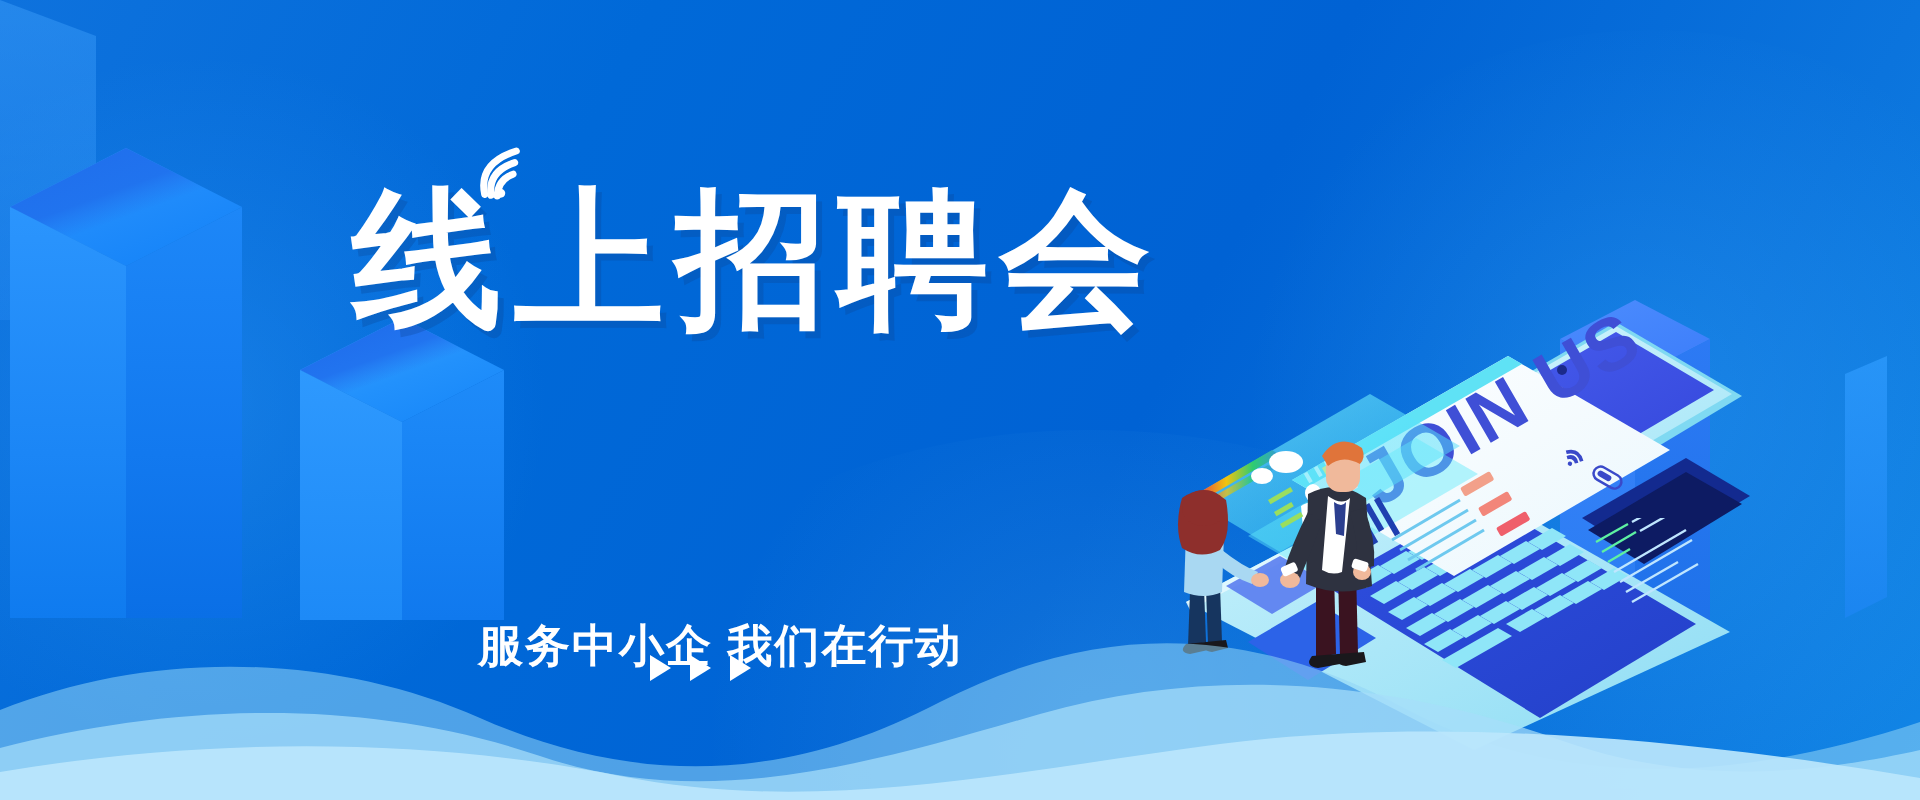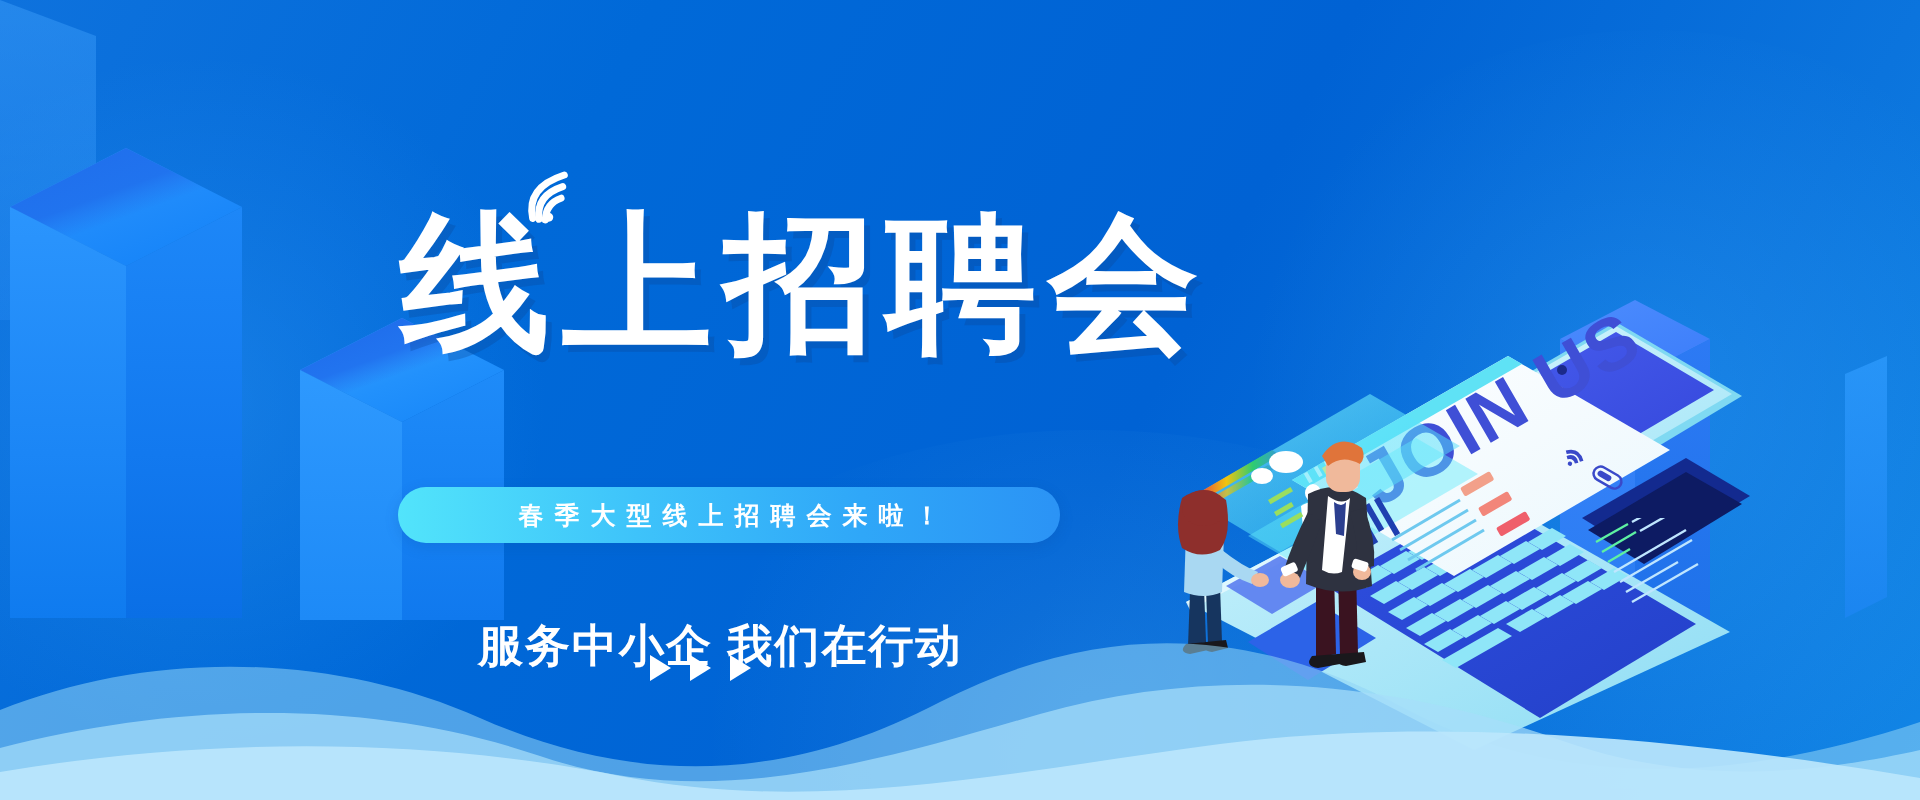--- a/index.html
+++ b/index.html
@@ -77,7 +77,7 @@
     clip-path:polygon(0 18px,100% 0,100% 92%,0 100%);}
 
   
-  .title-wrap{position:absolute;left:352px;top:208px;margin-left:48px;}
+  .title-wrap{position:absolute;left:352px;top:184px;}
   .title{
     font-size:150px;line-height:1;font-weight:bold;color:#ffffff;
     letter-spacing:12px;white-space:nowrap;

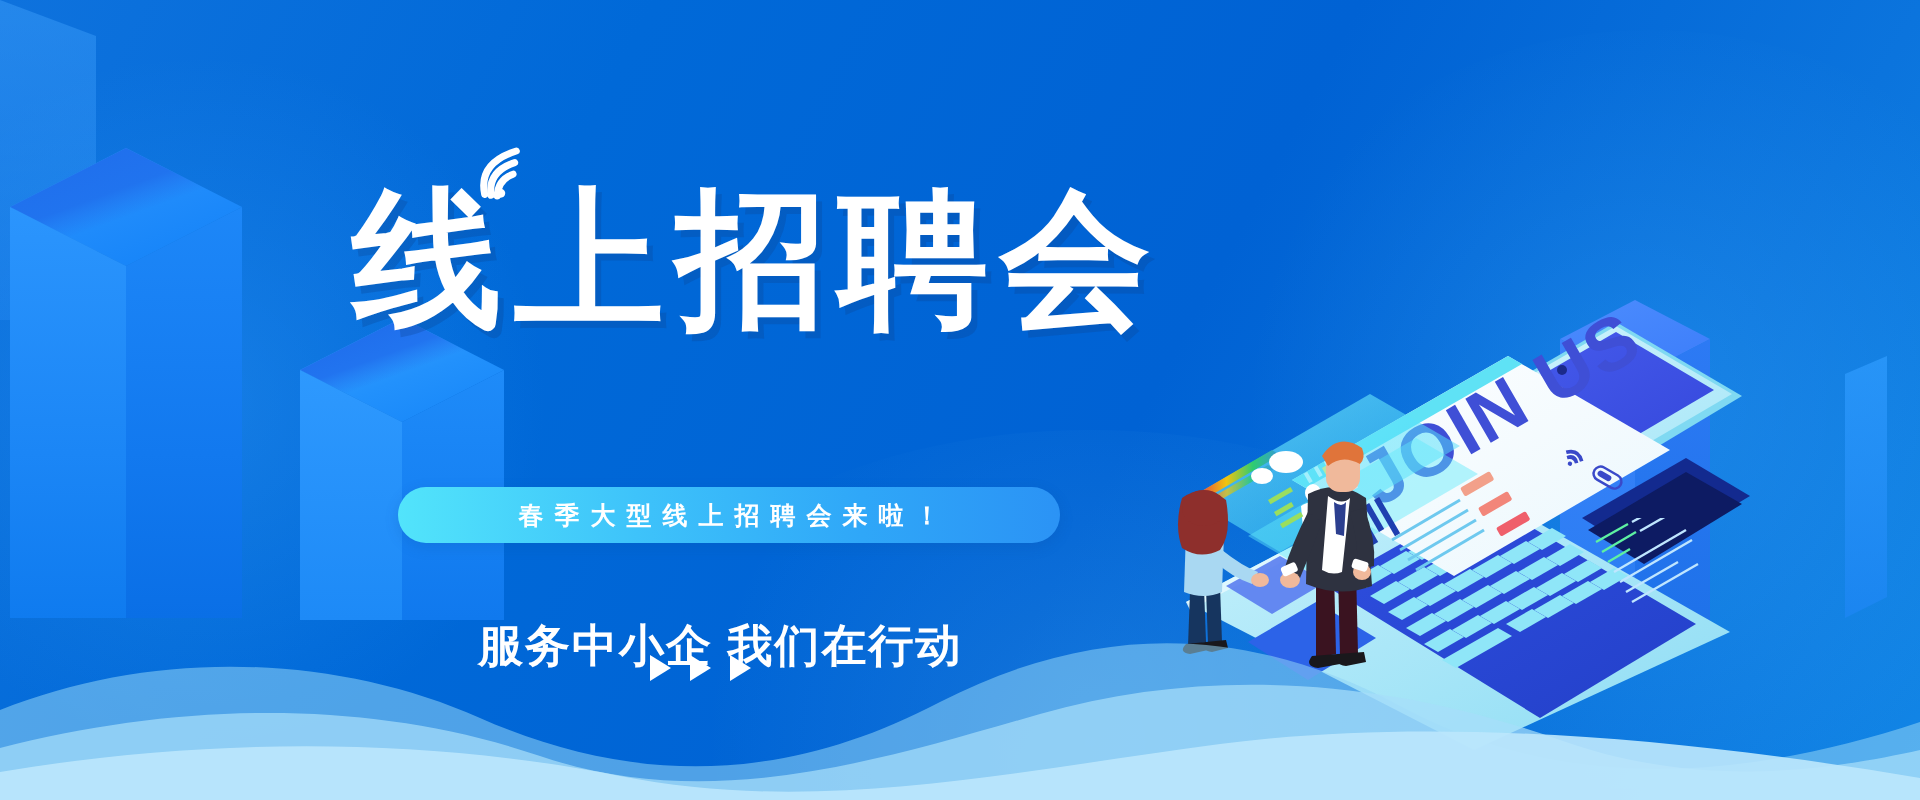--- a/index.html
+++ b/index.html
@@ -377,9 +377,6 @@
     </svg>
   </div>
 
-  <div class="pill">
-    <span>春季大型线上招聘会来啦！</span>
-  </div>
 
   <div class="tagline">服务中小企 我们在行动</div>
 

